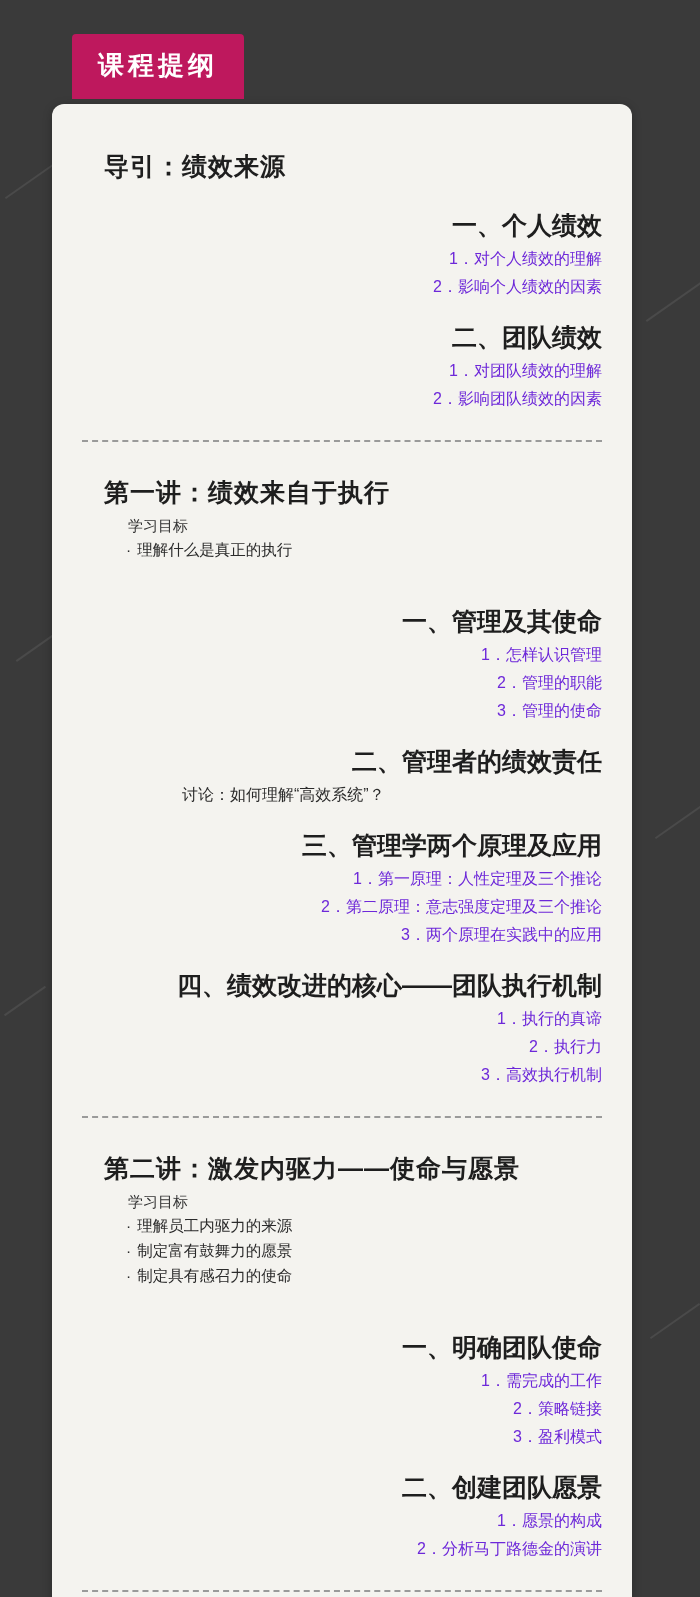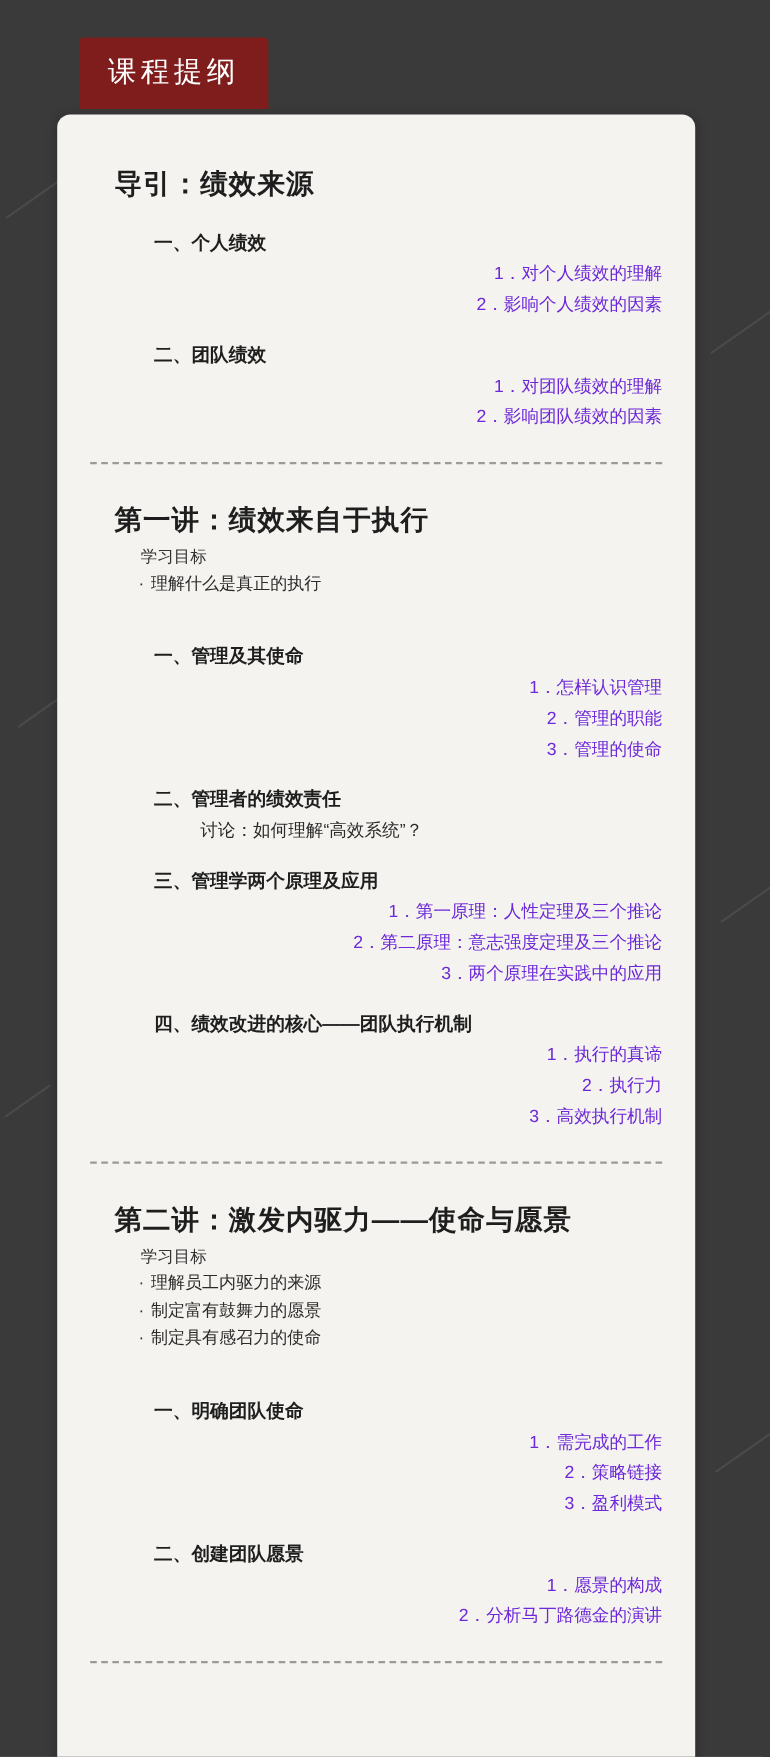--- a/index.html
+++ b/index.html
@@ -29,11 +29,11 @@
     position: absolute;
     left: 72px;
     top: 34px;
-    background: #7f1d1d;
+    background: #be185d;
     color: #ffffff;
     padding: 14px 26px 16px 26px;
     font-size: 26px;
-    font-weight: normal;
+    font-weight: bold;
     letter-spacing: 4px;
     border-radius: 4px 4px 0 0;
     z-index: 3;

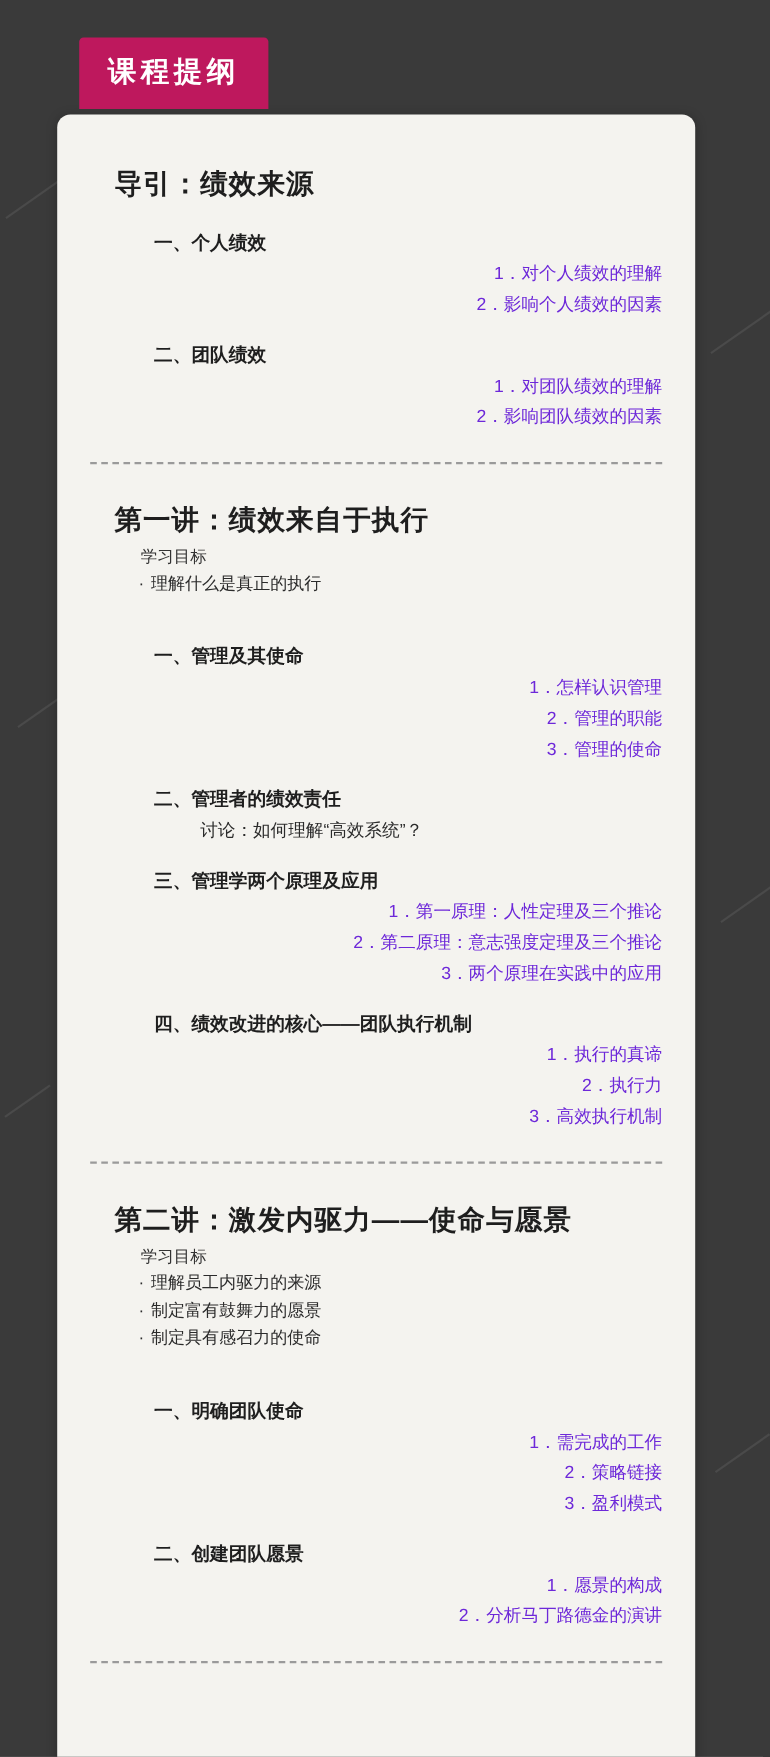--- a/index.html
+++ b/index.html
@@ -80,10 +80,11 @@
   }
 
   .h2 {
-    font-size: 17px;
+    font-size: 25px;
     font-weight: bold;
     color: #1e1e1e;
     margin: 16px 0 6px 58px;
+    text-align: right;
   }
   .h2.tight { margin-top: 23px; }
 

